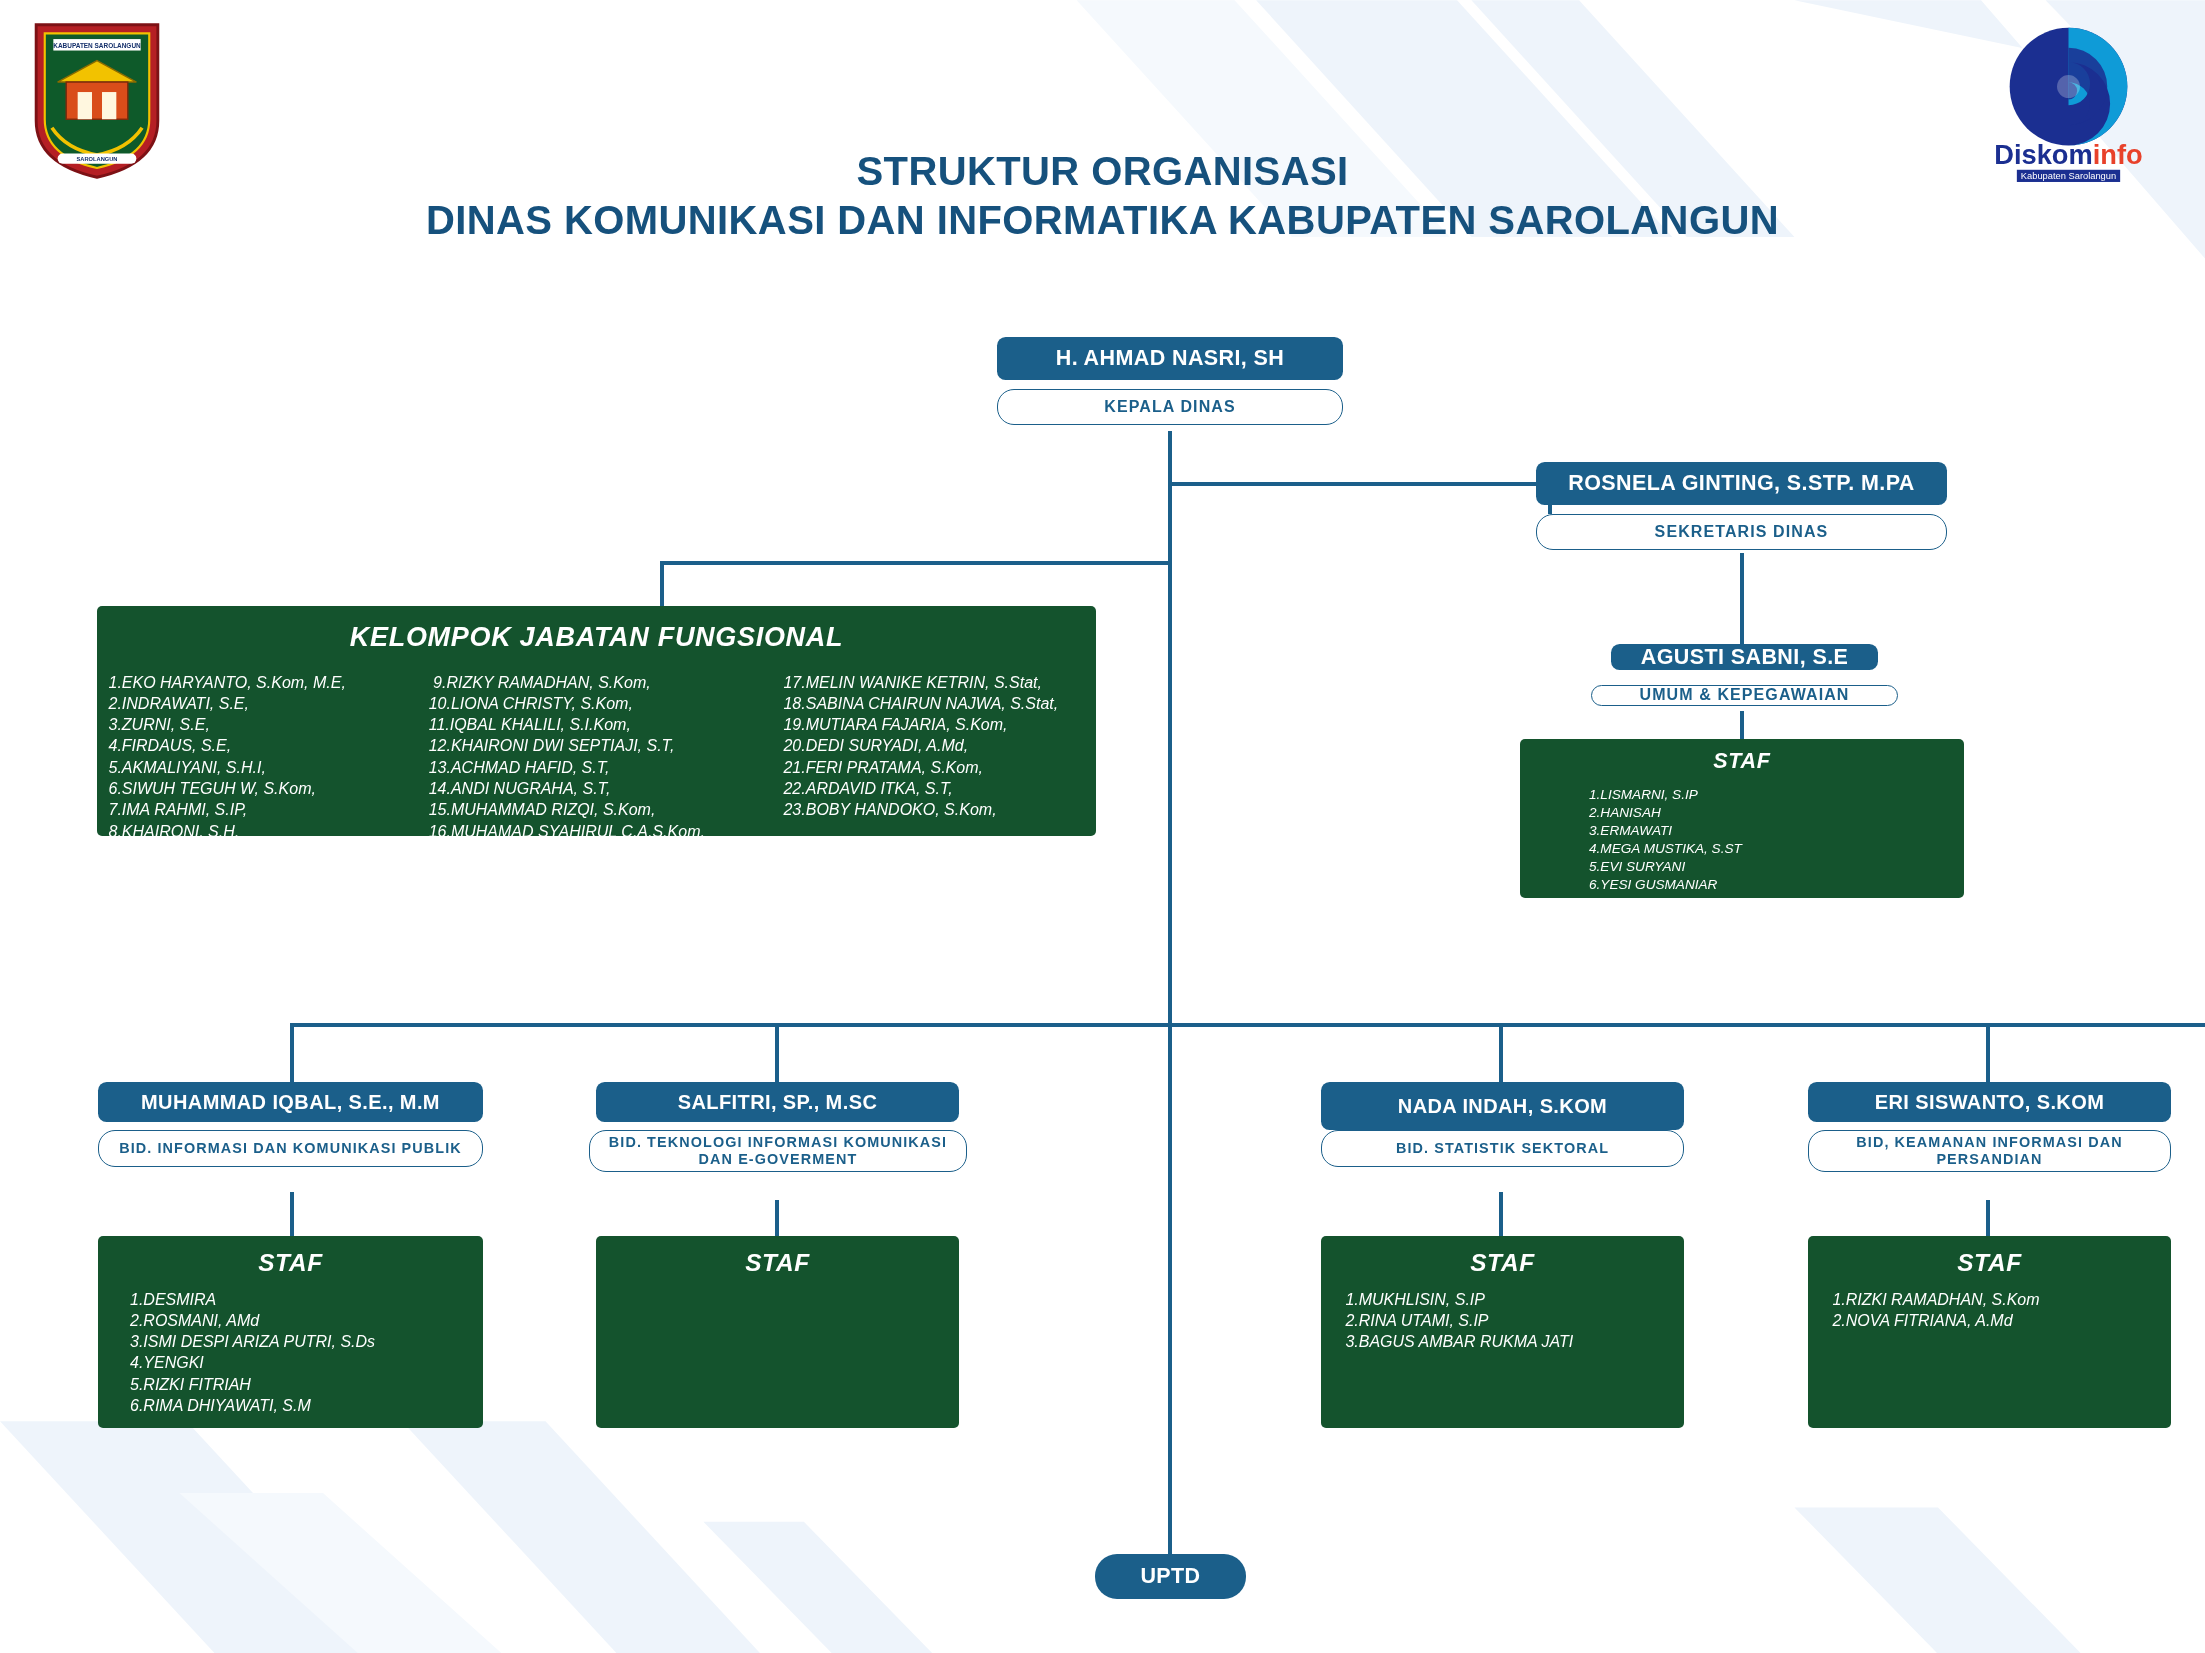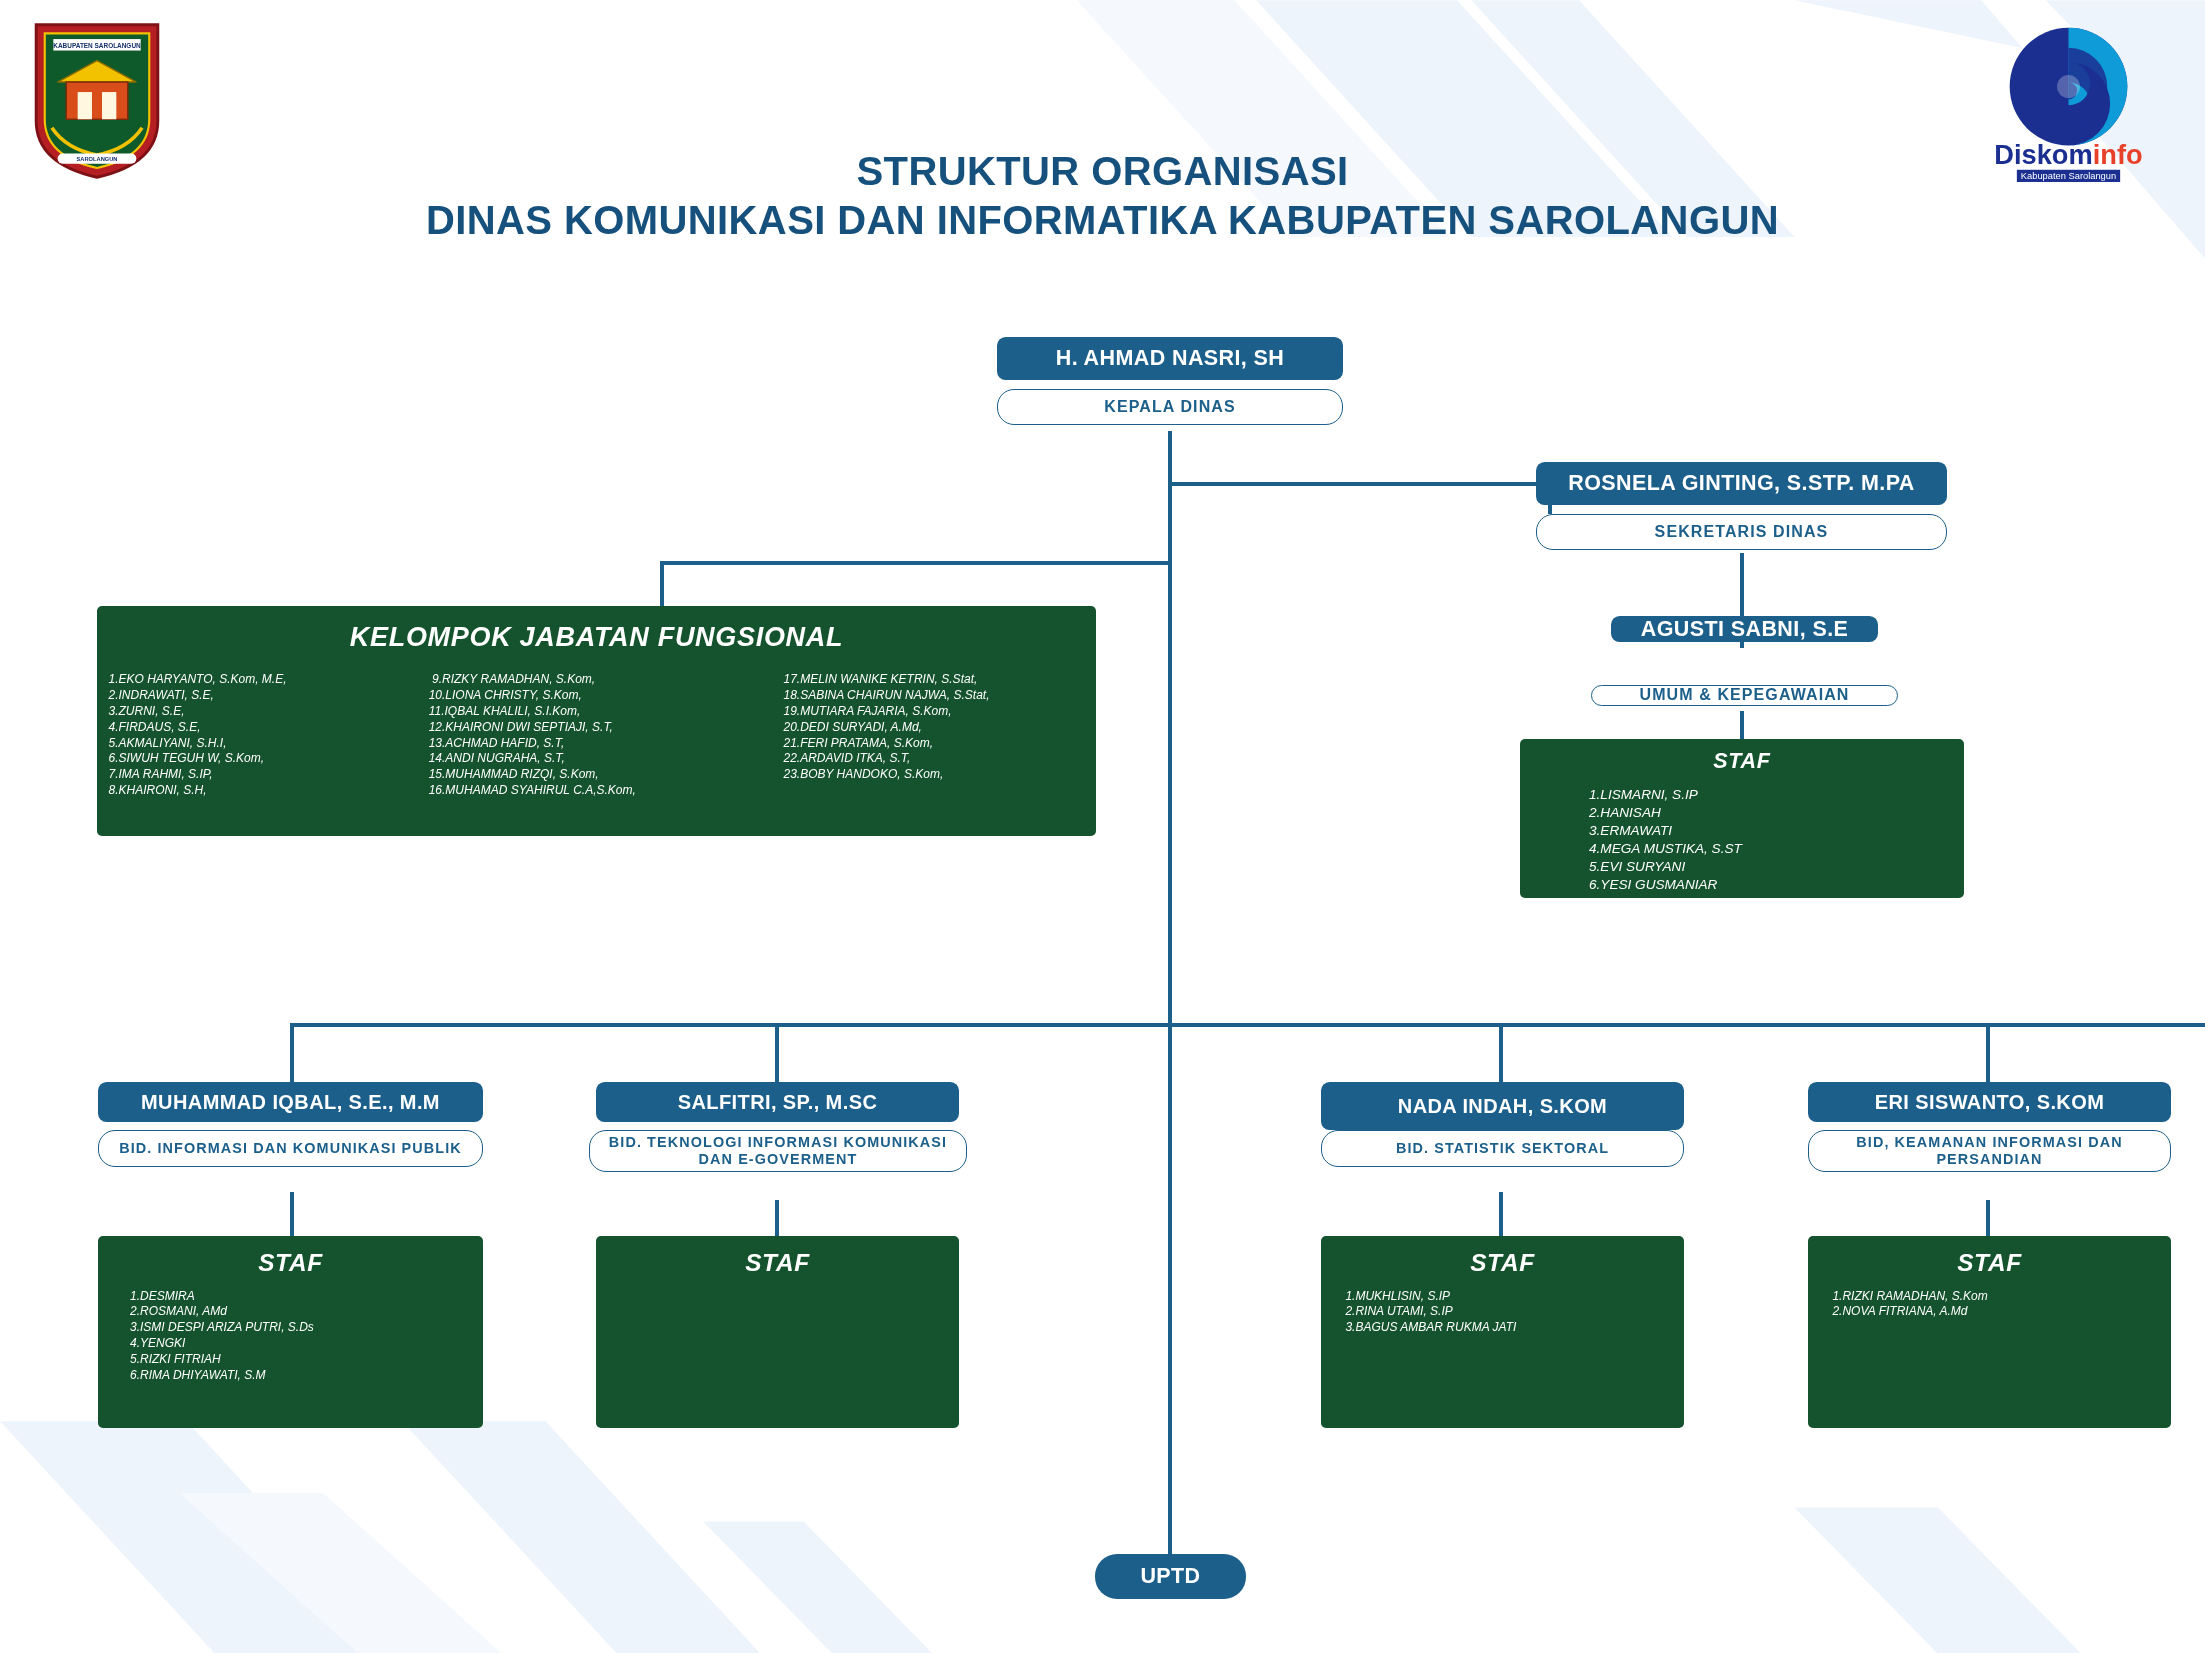--- a/index.html
+++ b/index.html
@@ -150,7 +150,7 @@
     <span>SEKRETARIS DINAS</span>
   </div>
 
-  <div class="name-box fs-30" style="left:1611px;top:616px;width:267px;height:26px;">
+  <div class="name-box fs-30" style="left:1611px;top:644px;width:267px;height:26px;">
     <span>AGUSTI SABNI, S.E</span>
   </div>
   <div class="role-pill fs-22" style="left:1591px;top:685px;width:307px;height:21px;">

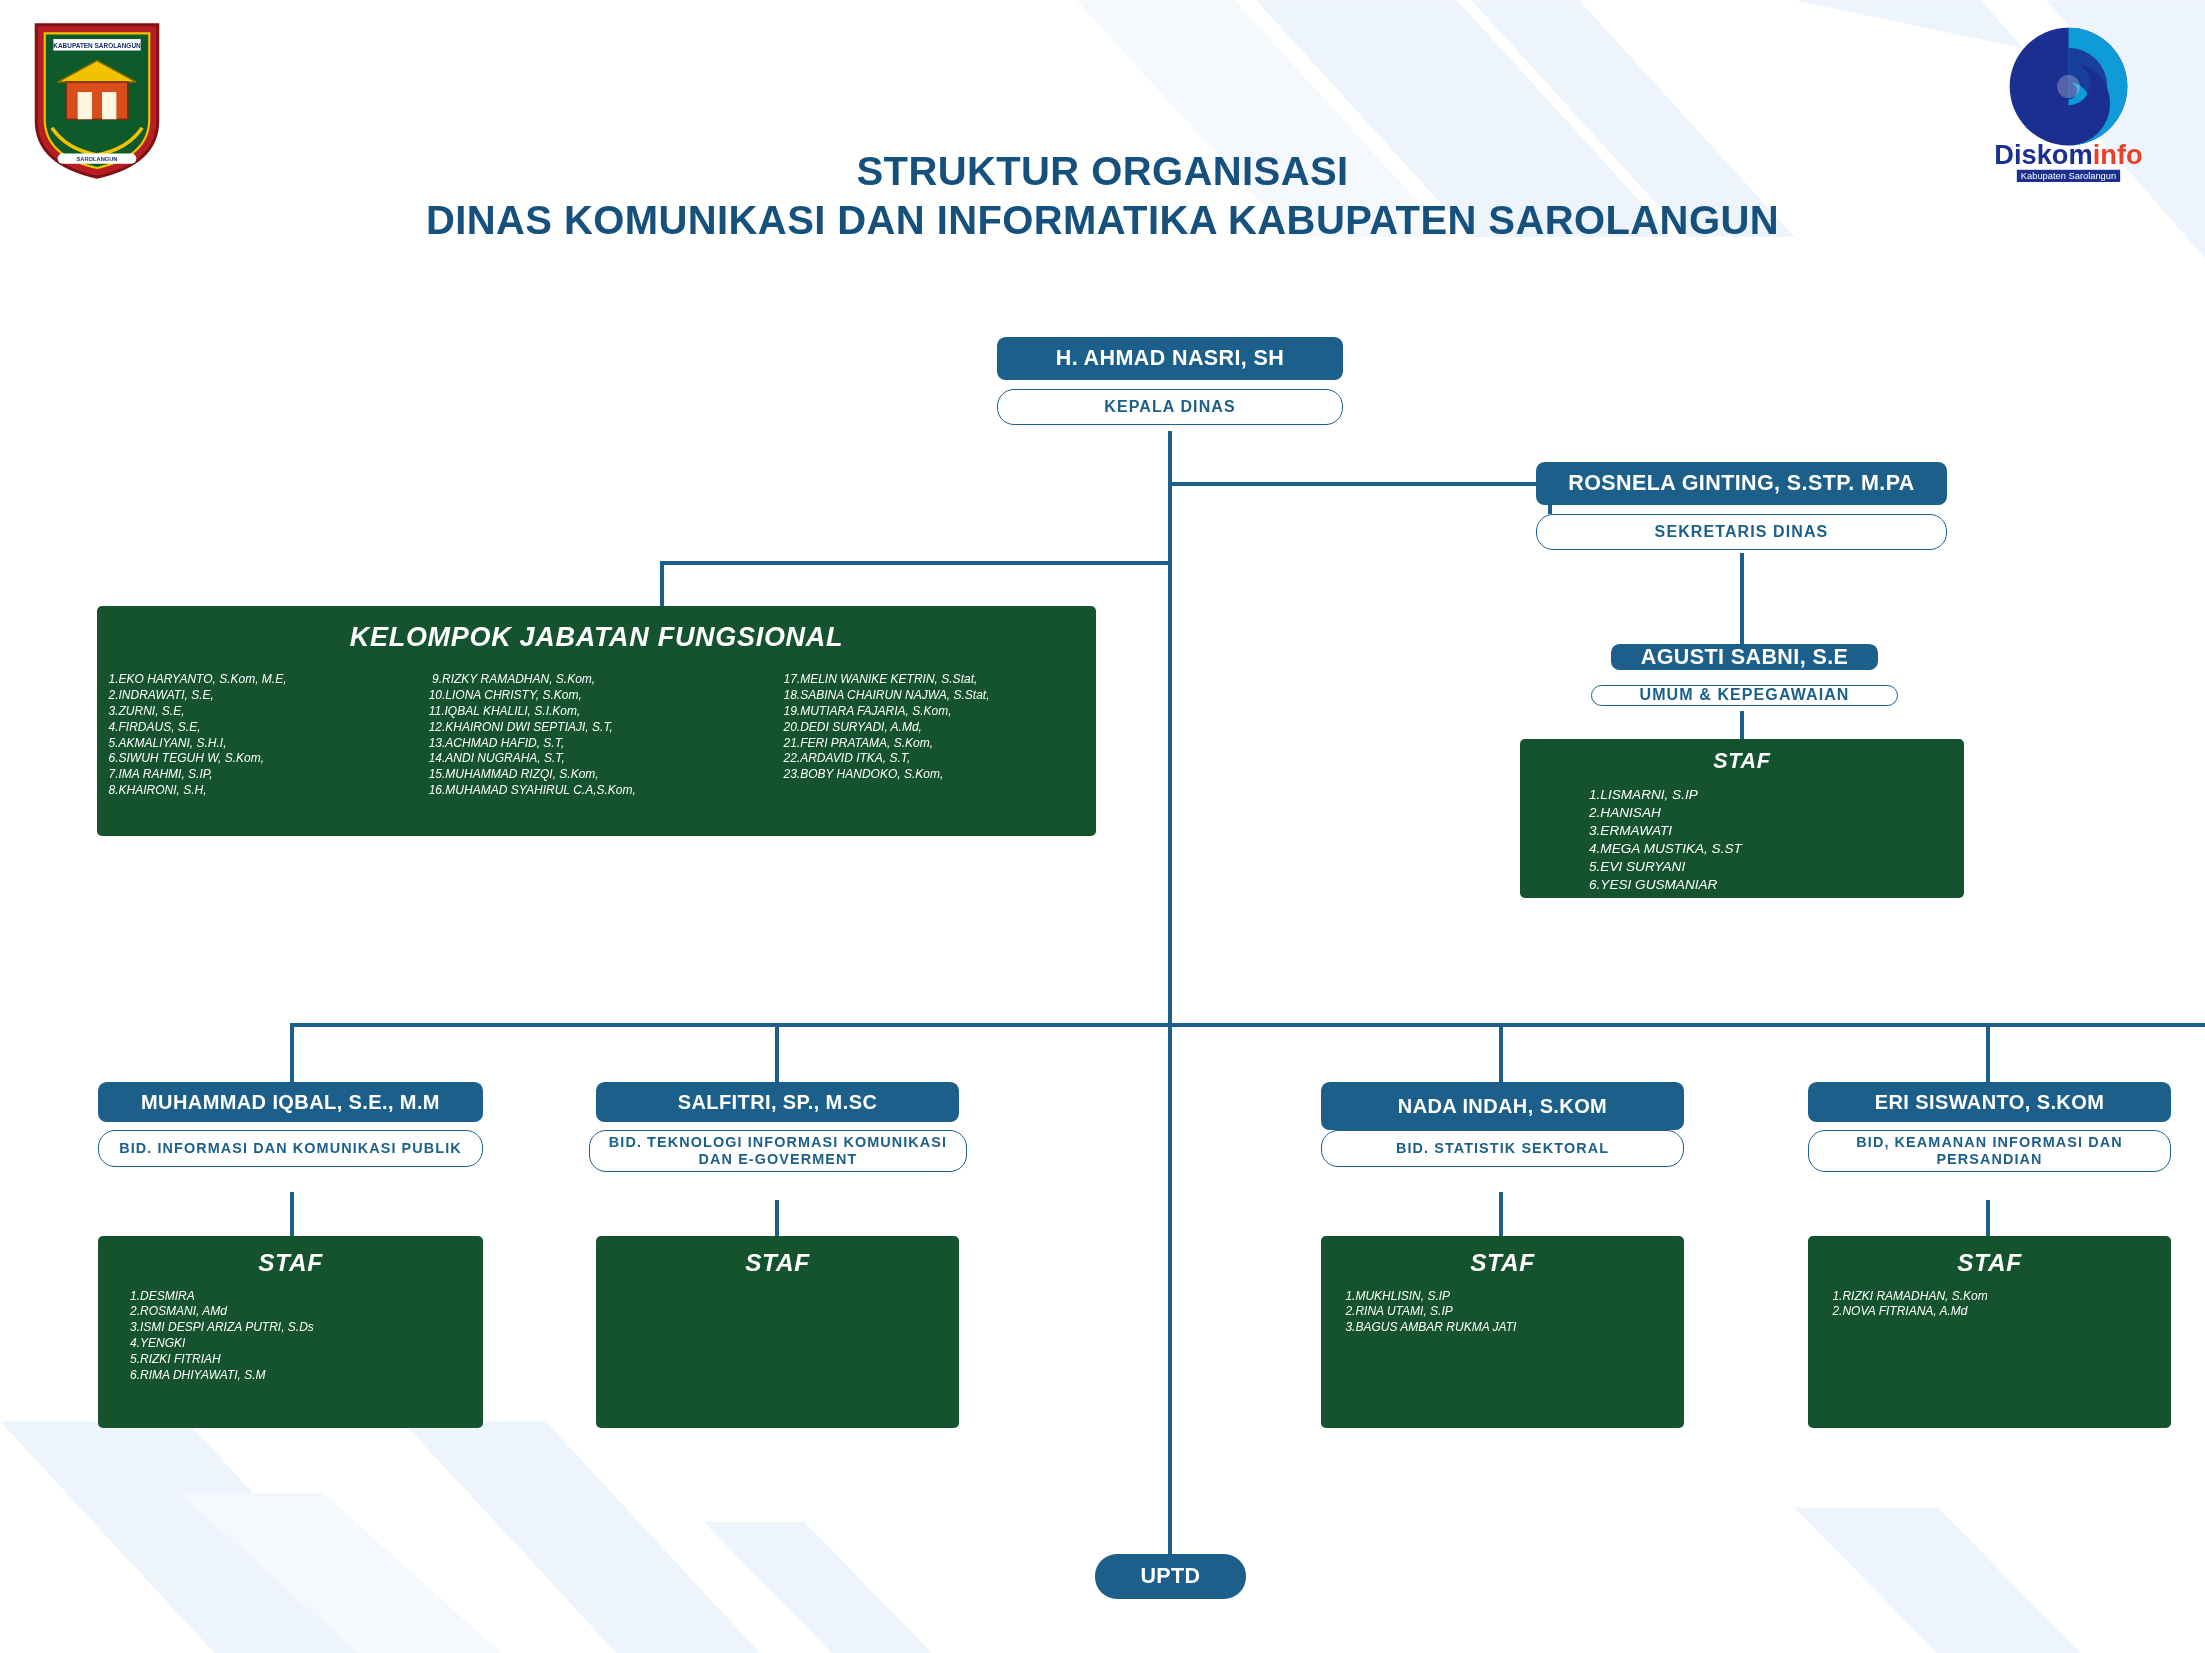--- a/index.html
+++ b/index.html
@@ -44,7 +44,7 @@
   .panel .panel-title{
     text-align:center;font-weight:bold;letter-spacing:0.7px;
   }
-  .col-list{font-size:12px;line-height:1.33;white-space:pre;}
+  .col-list{font-size:16px;line-height:1.33;white-space:pre;}
   .line{position:absolute;background:#1b5f8a;}
   .fs-28{font-size:20px;}
   .fs-30{font-size:21.5px;}

